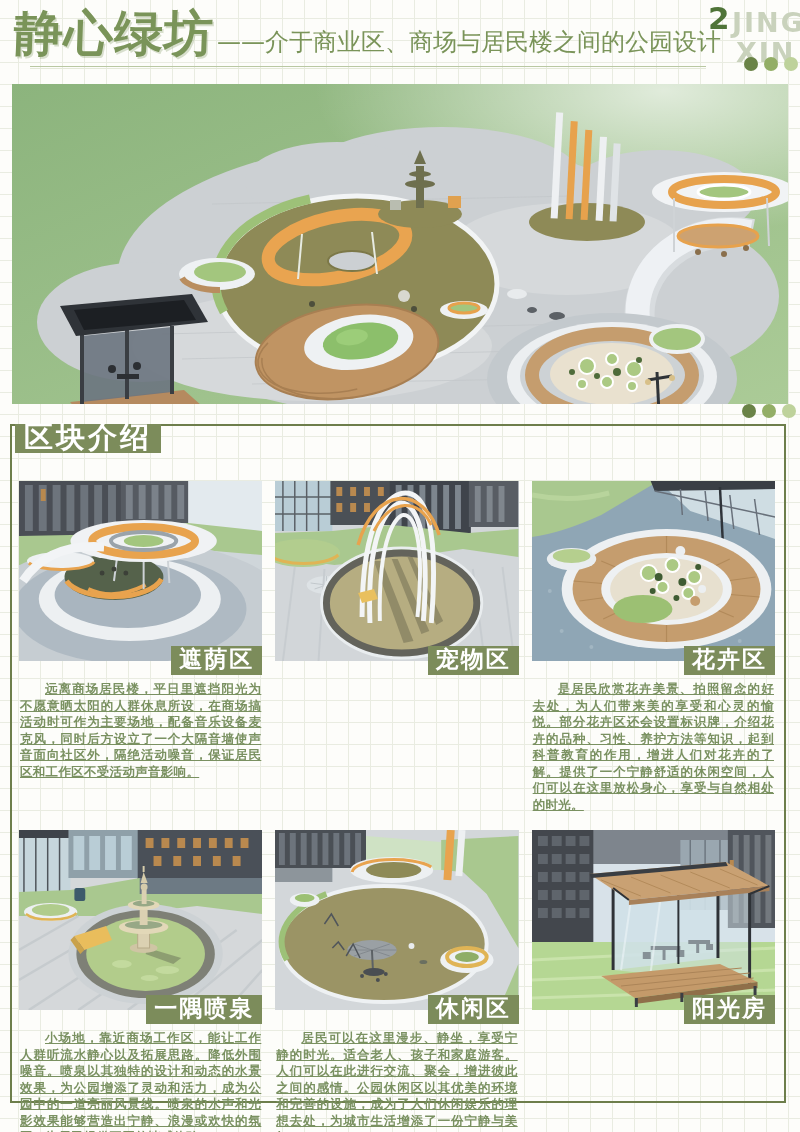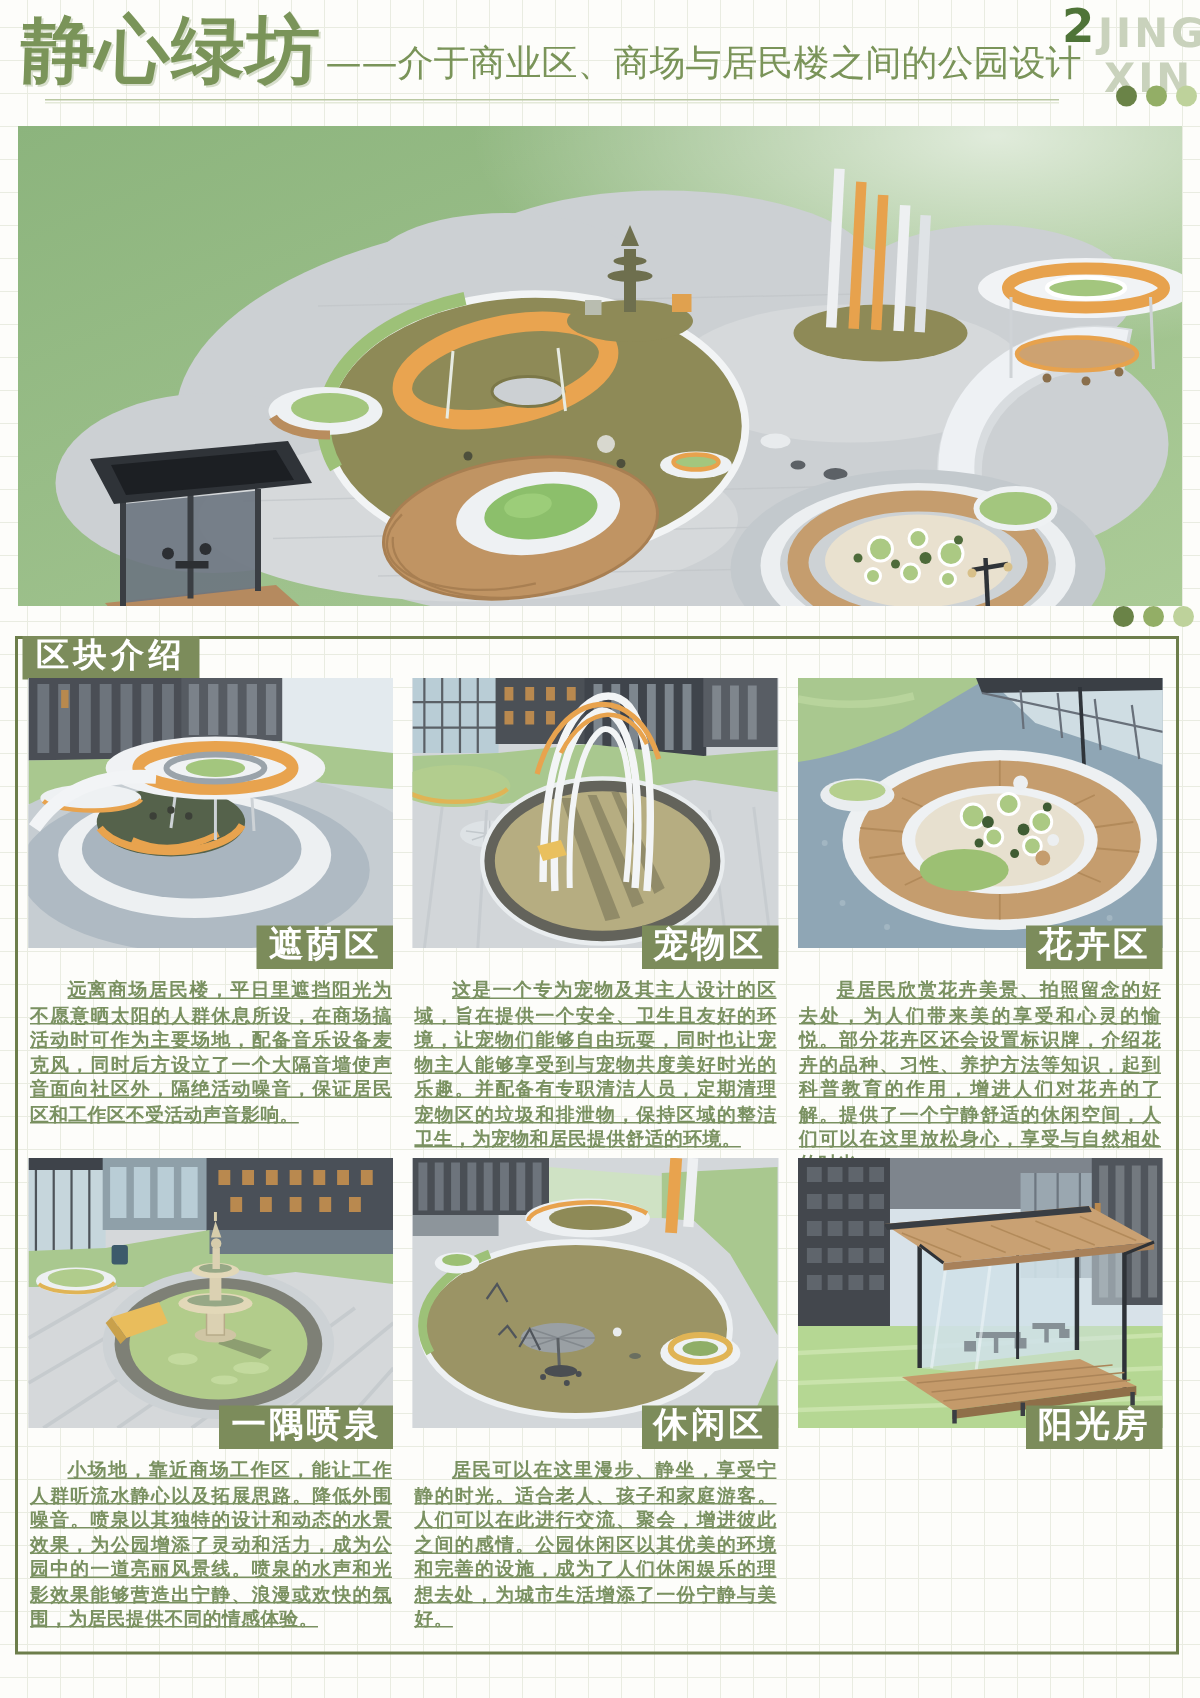--- a/index.html
+++ b/index.html
@@ -31,7 +31,7 @@
   .section-box{position:absolute;left:10px;top:424px;width:776px;height:679px;
                border:2px solid #6d7e4b;box-sizing:border-box;}
   .section-label{position:absolute;left:3px;top:-2px;background:#7c8c5b;color:#ffffff;
-                 font-size:22px;font-weight:bold;letter-spacing:3px;line-height:27px;padding:0 9px 2px;}
+                 font-size:29px;font-weight:bold;letter-spacing:3px;line-height:27px;padding:0 9px 2px;}
   .zones{position:absolute;left:0;top:26px;width:100%;box-sizing:border-box;
          display:grid;grid-template-columns:repeat(3,1fr);column-gap:13px;padding:0 9px 0 7px;}
   .zone{position:relative;height:320px;}

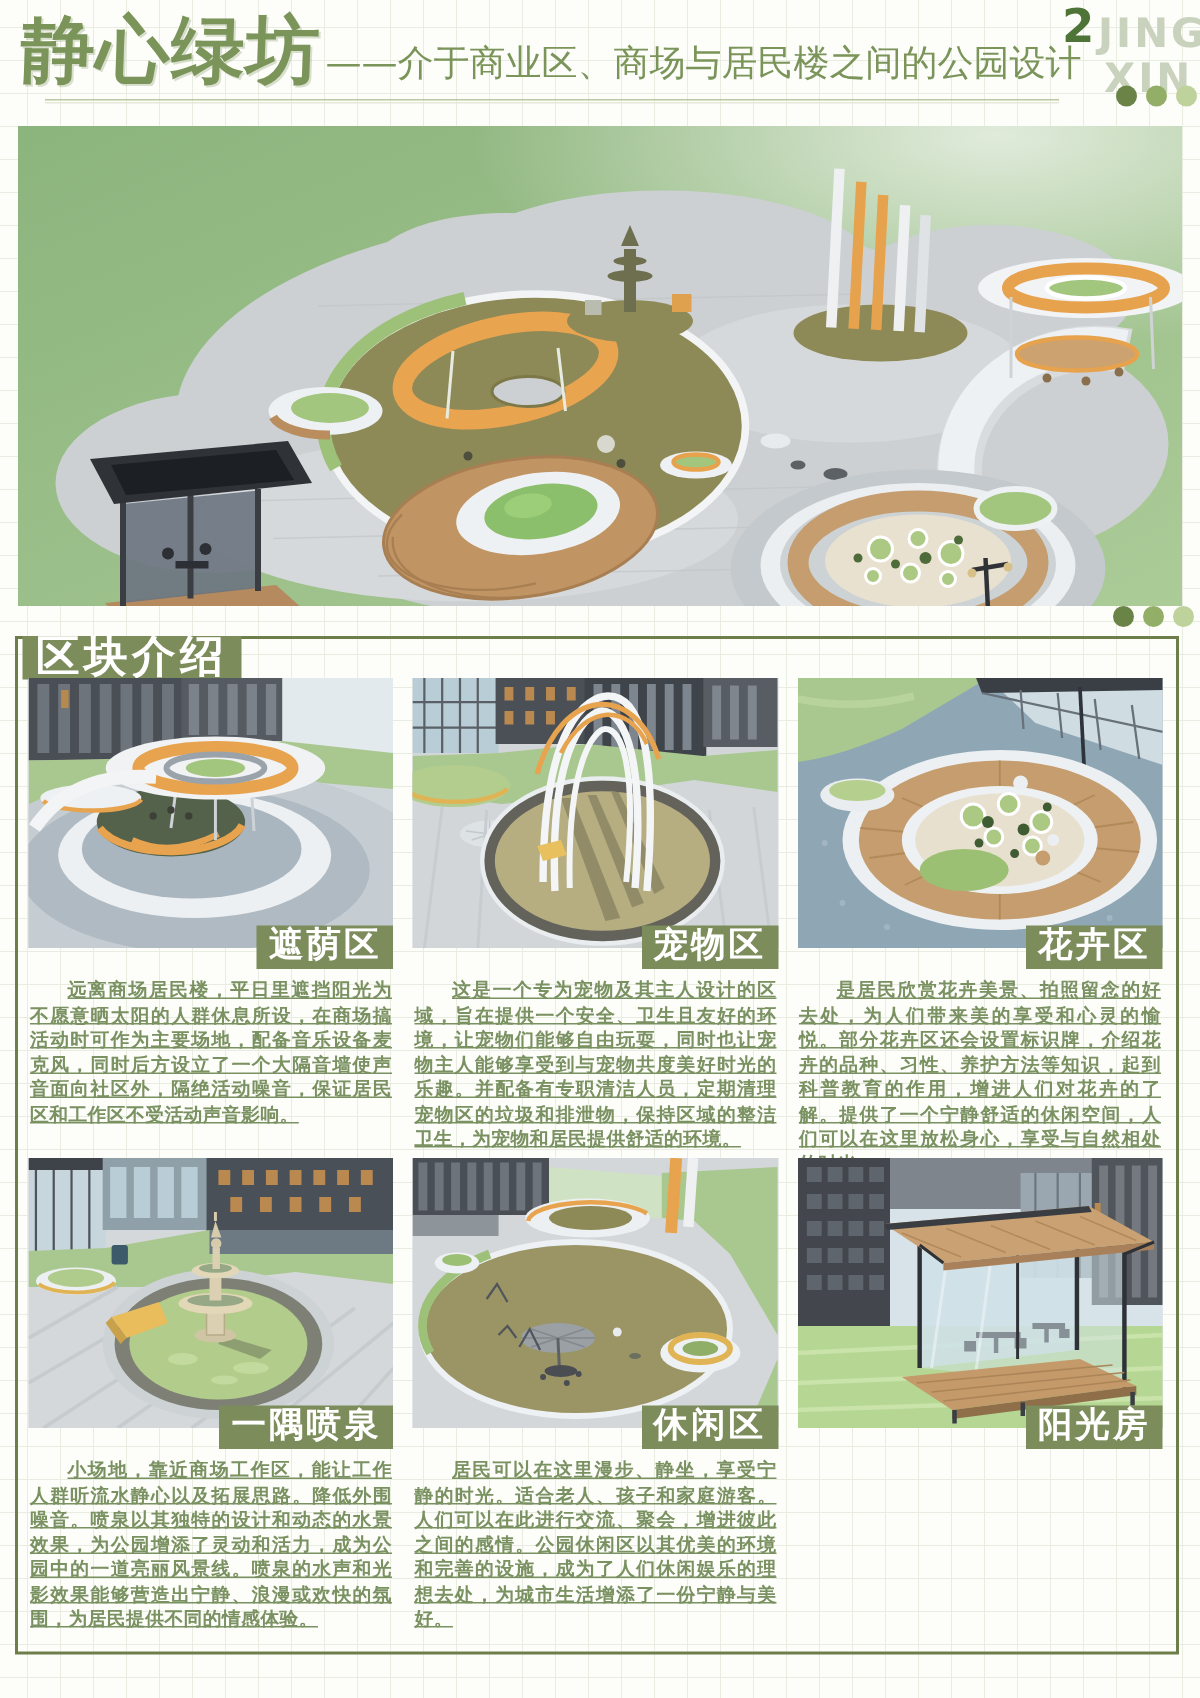--- a/index.html
+++ b/index.html
@@ -34,7 +34,7 @@
                  font-size:29px;font-weight:bold;letter-spacing:3px;line-height:27px;padding:0 9px 2px;}
   .zones{position:absolute;left:0;top:26px;width:100%;box-sizing:border-box;
          display:grid;grid-template-columns:repeat(3,1fr);column-gap:13px;padding:0 9px 0 7px;}
-  .zone{position:relative;height:320px;}
+  .zone{position:relative;height:320px;margin-top:29px;}
   .zone-img{position:relative;width:100%;height:180px;background:#d4d8db;}
   .zone-badge{position:absolute;right:0;bottom:-14px;background:#7c8c5b;color:#fff;
               font-size:23px;font-weight:bold;letter-spacing:2px;line-height:27px;padding:0 8px 2px;z-index:2;}

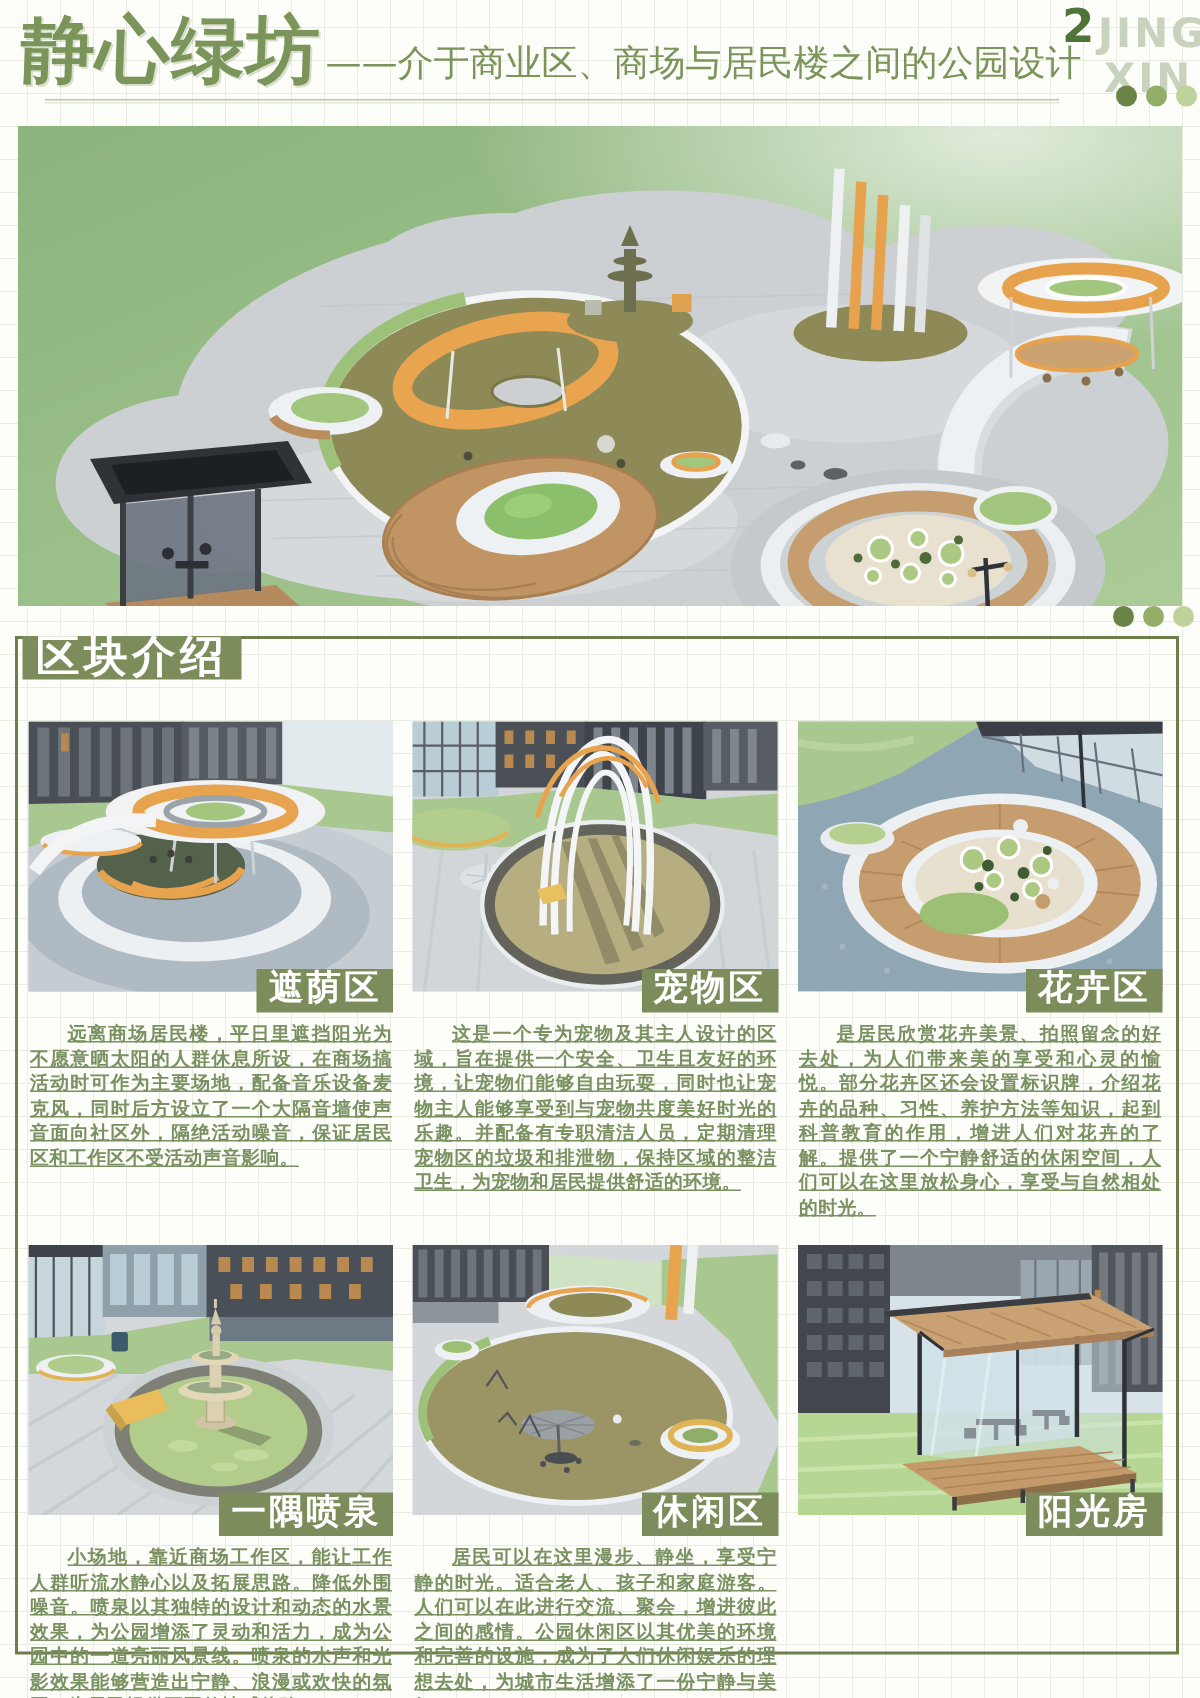--- a/index.html
+++ b/index.html
@@ -352,7 +352,6 @@
           </svg>
           <span class="zone-badge">宠物区</span>
         </div>
-        <p class="zone-desc">这是一个专为宠物及其主人设计的区域，旨在提供一个安全、卫生且友好的环境，让宠物们能够自由玩耍，同时也让宠物主人能够享受到与宠物共度美好时光的乐趣。并配备有专职清洁人员，定期清理宠物区的垃圾和排泄物，保持区域的整洁卫生，为宠物和居民提供舒适的环境。</p>
       </article>
 
       <article class="zone">

